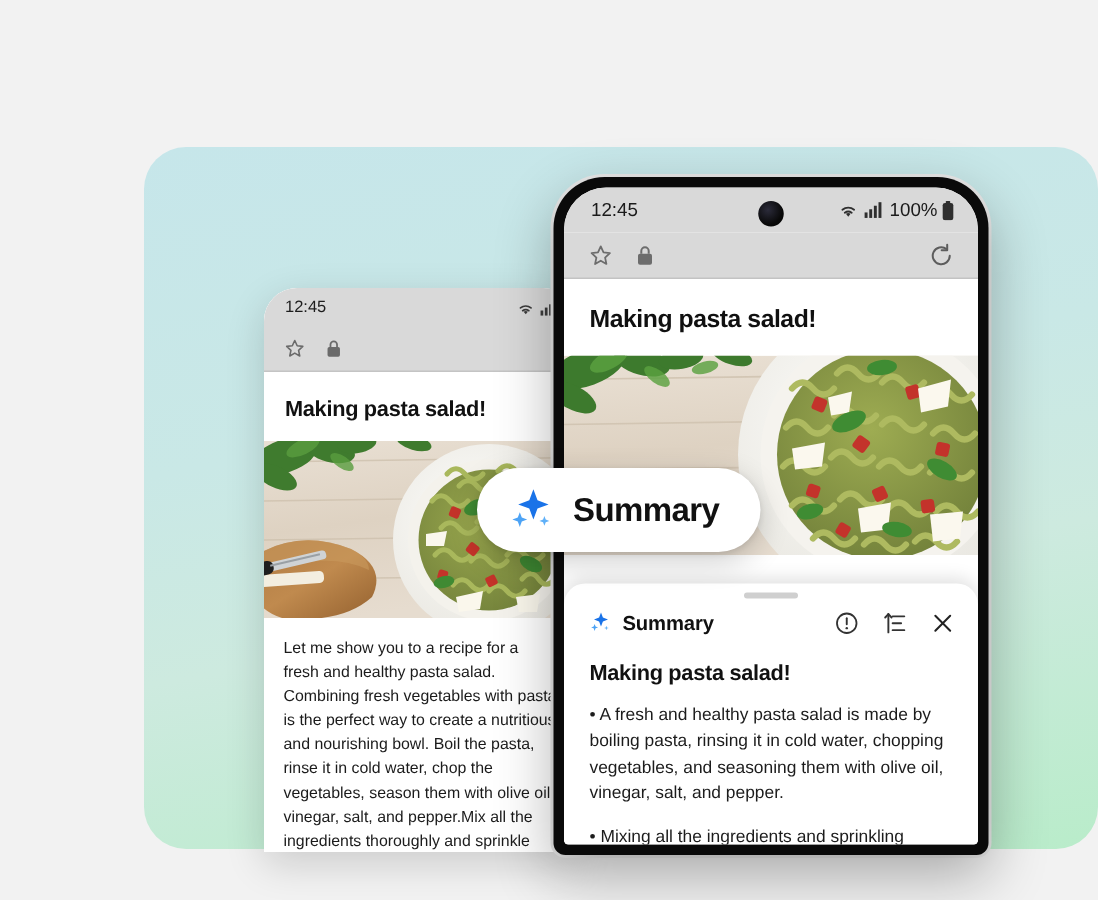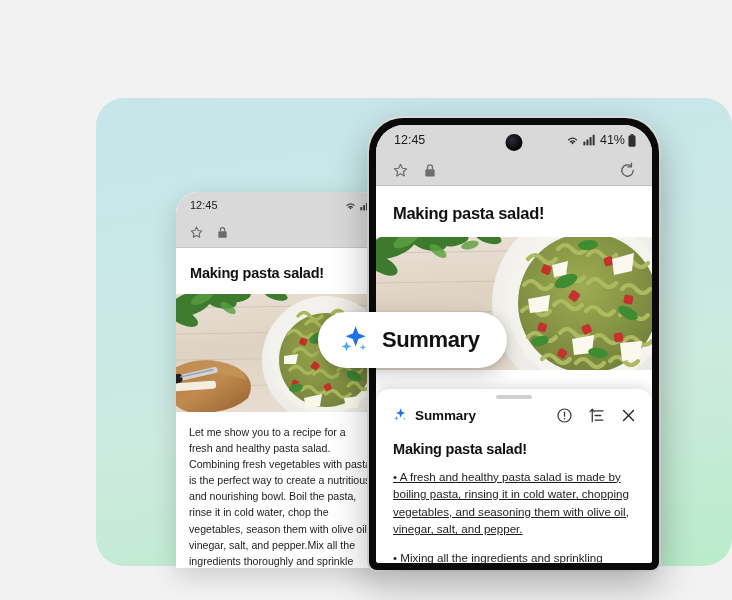--- a/index.html
+++ b/index.html
@@ -292,7 +292,7 @@
           <rect x="8.1" y="3.5" width="2.4" height="10" fill="#2f2f2f"></rect>
           <rect x="11.9" y="0.6" width="2.4" height="12.9" fill="#2f2f2f"></rect>
         </svg>
-        <span style="margin-left:1px;">41%</span>
+        <span style="margin-left:1px;">100%</span>
         <svg class="ico" width="8" height="13" viewBox="0 0 11 18">
           <rect x="3.4" y="0" width="4.2" height="2" rx="0.8" fill="#2f2f2f"></rect>
           <rect x="0.6" y="1.8" width="9.8" height="16" rx="2.2" fill="#2f2f2f"></rect>

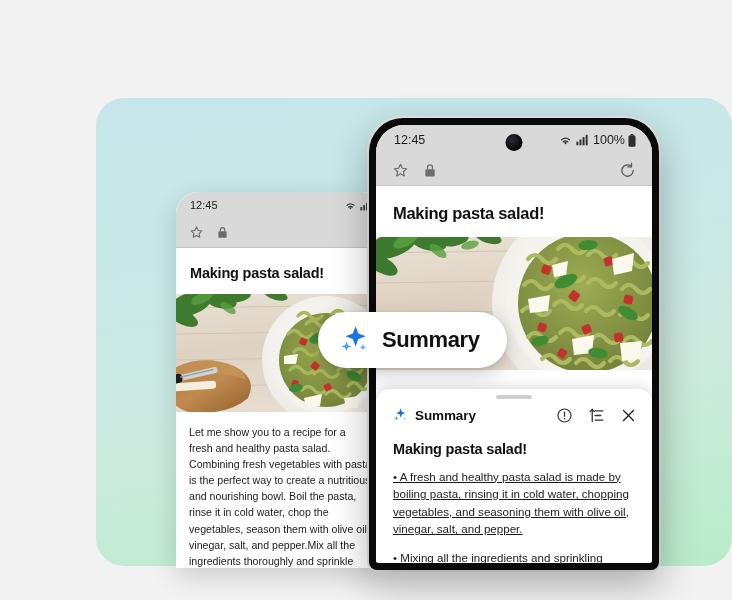--- a/index.html
+++ b/index.html
@@ -123,7 +123,6 @@
   .sum-para{
     font-size:11.6px; line-height:17.6px; color:#1c1c1c;
     padding:11px 20px 0 17px;
-    text-decoration:underline;
   }
 
   

